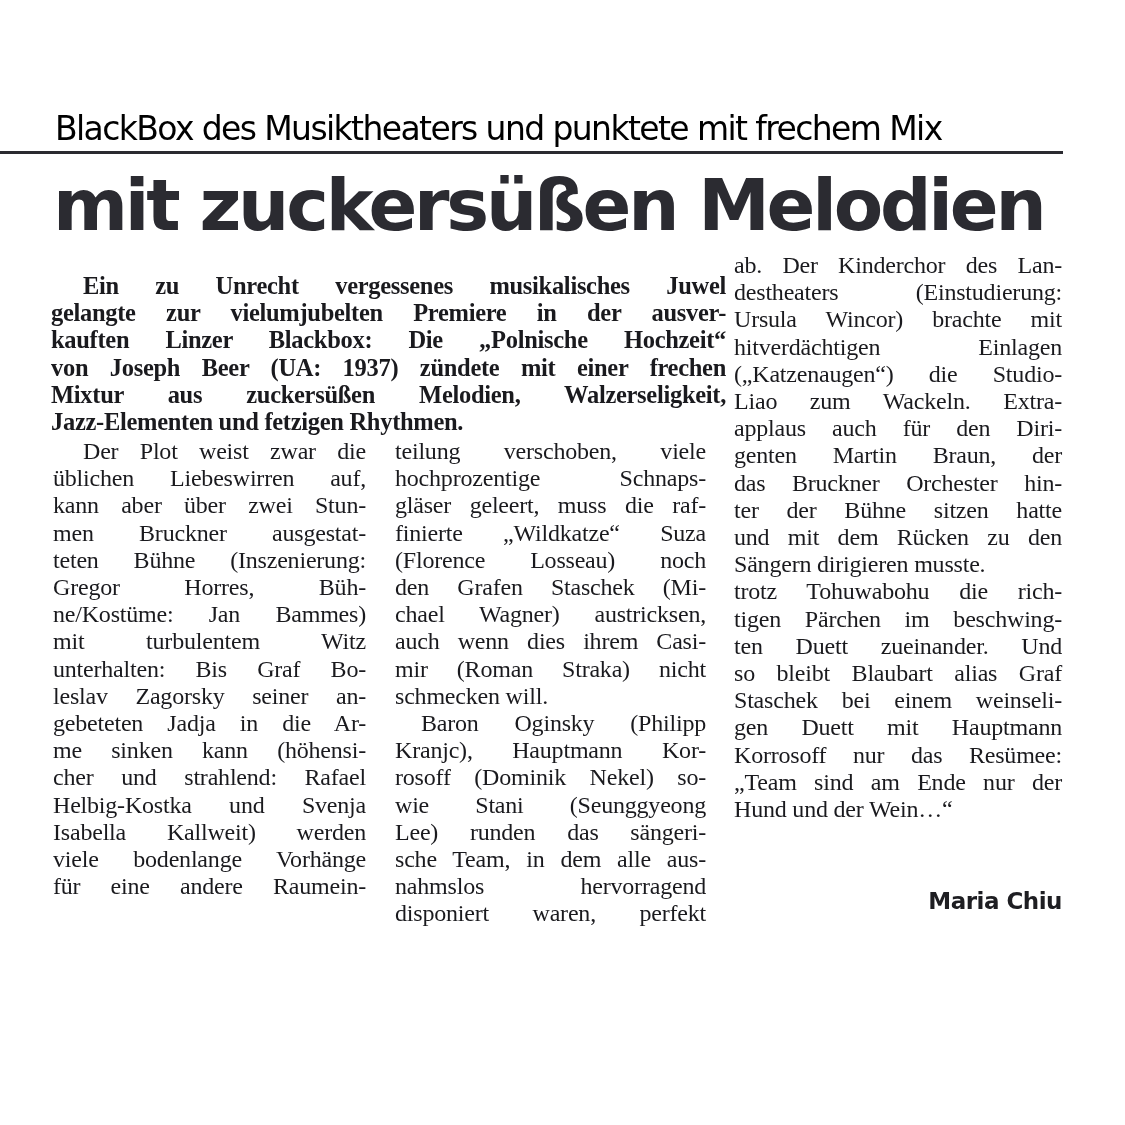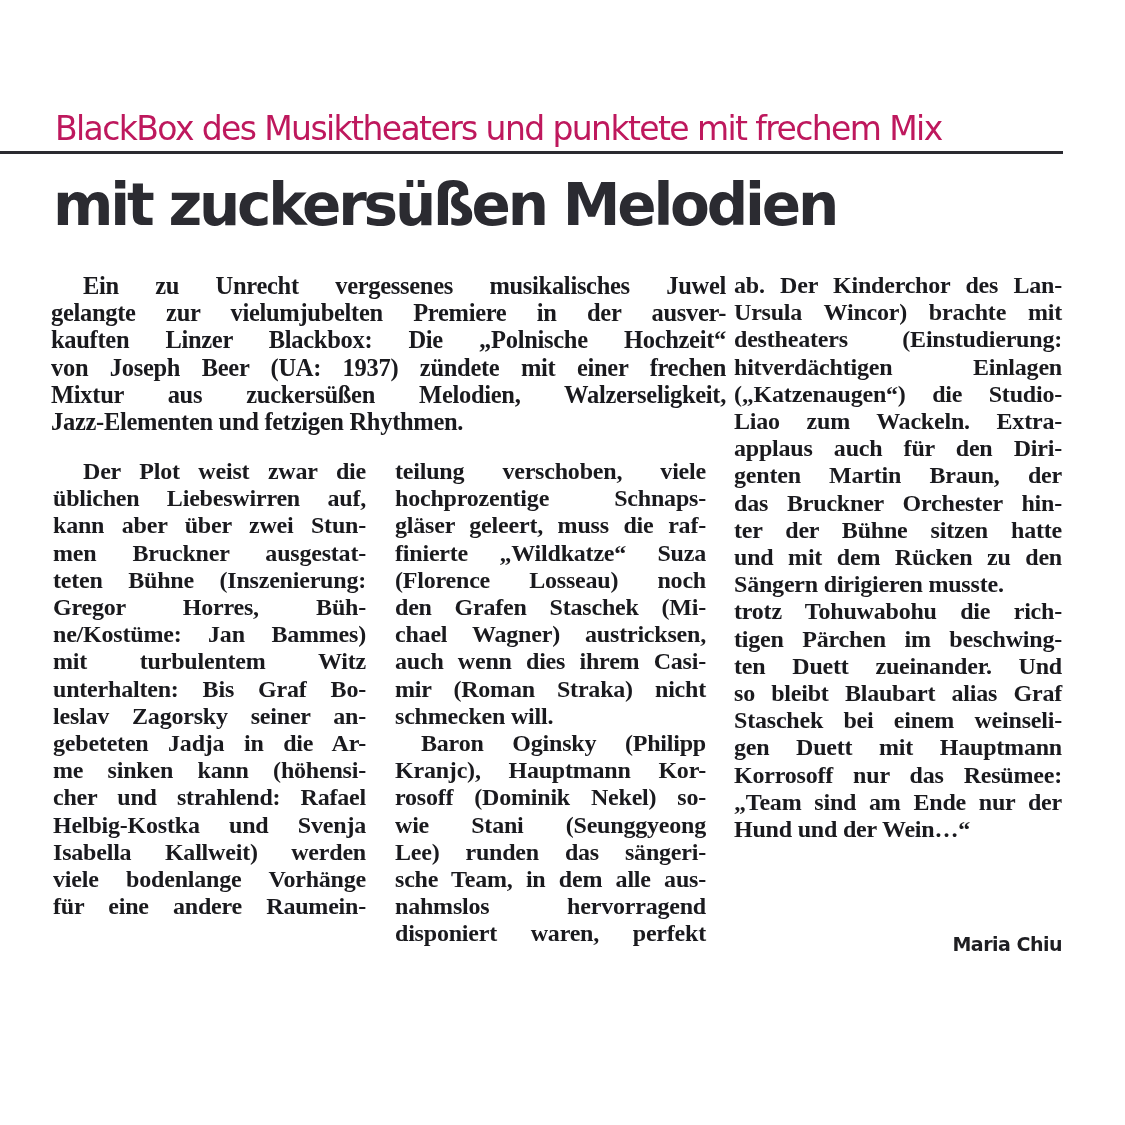--- a/index.html
+++ b/index.html
@@ -10,7 +10,7 @@
     .subtitle {
       position: absolute; left: 55px; top: 107px; width: 1010px;
       font-family: "DejaVu Sans", sans-serif; font-size: 33px; letter-spacing: -1.6px;
-      color: #be185d; white-space: nowrap; line-height: 44px;
+      color: #000000; white-space: nowrap; line-height: 44px;
     }
     .rule {
       position: absolute; left: 0; top: 151px; width: 1063px; height: 3px; background: #2a2a30;

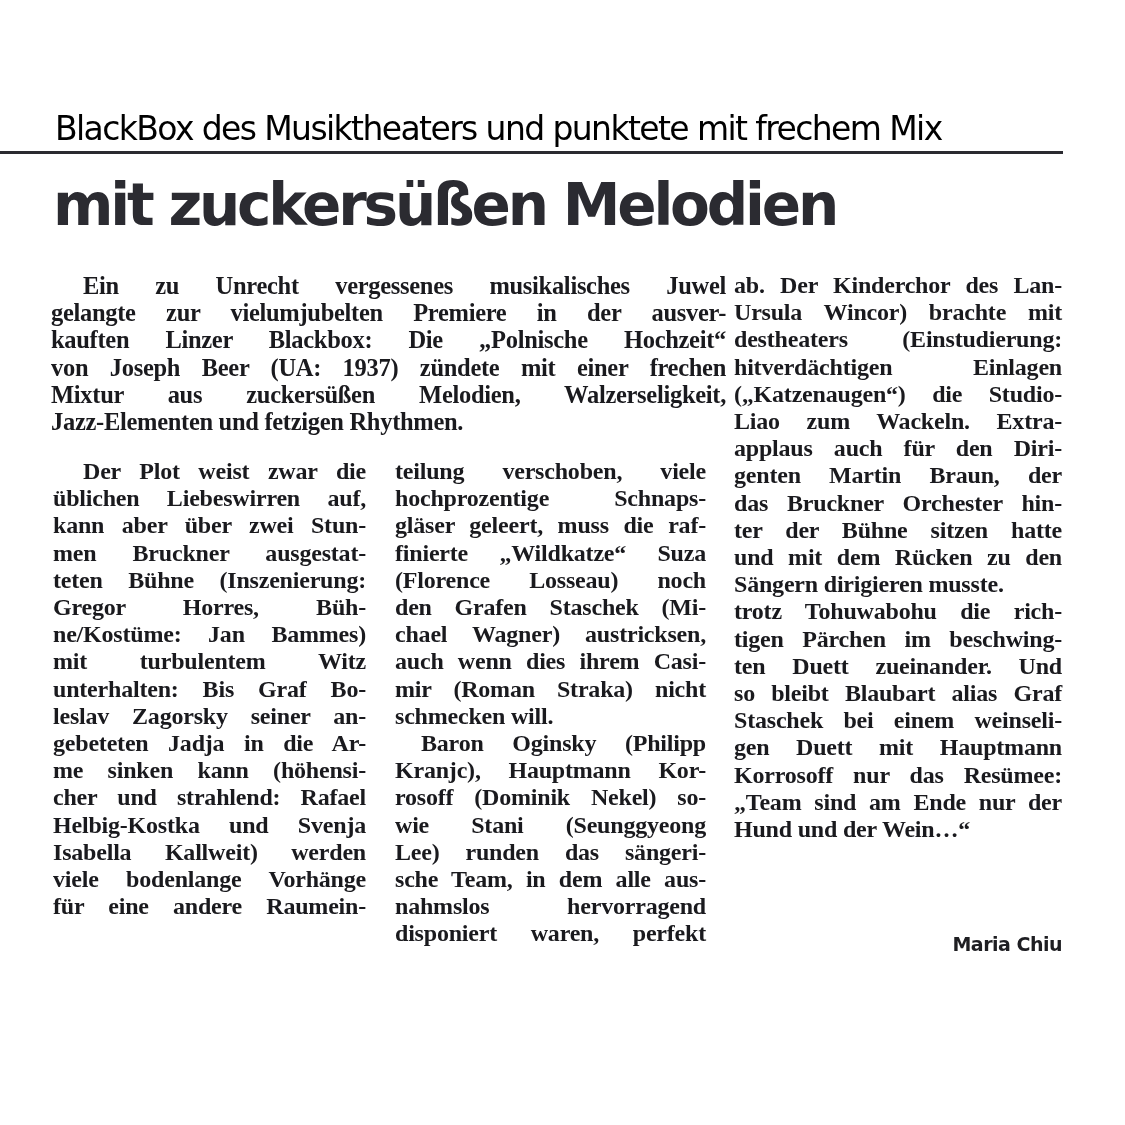--- a/index.html
+++ b/index.html
@@ -17,7 +17,7 @@
     }
     .headline {
       position: absolute; left: 53px; top: 150px; width: 1010px;
-      font-family: "DejaVu Sans", sans-serif; font-weight: bold; font-size: 58px;
+      font-family: "DejaVu Sans", sans-serif; font-weight: bold; font-size: 72px;
       letter-spacing: -3.2px; color: #2b2b31; white-space: nowrap; line-height: 110px;
     }
     .body-text {

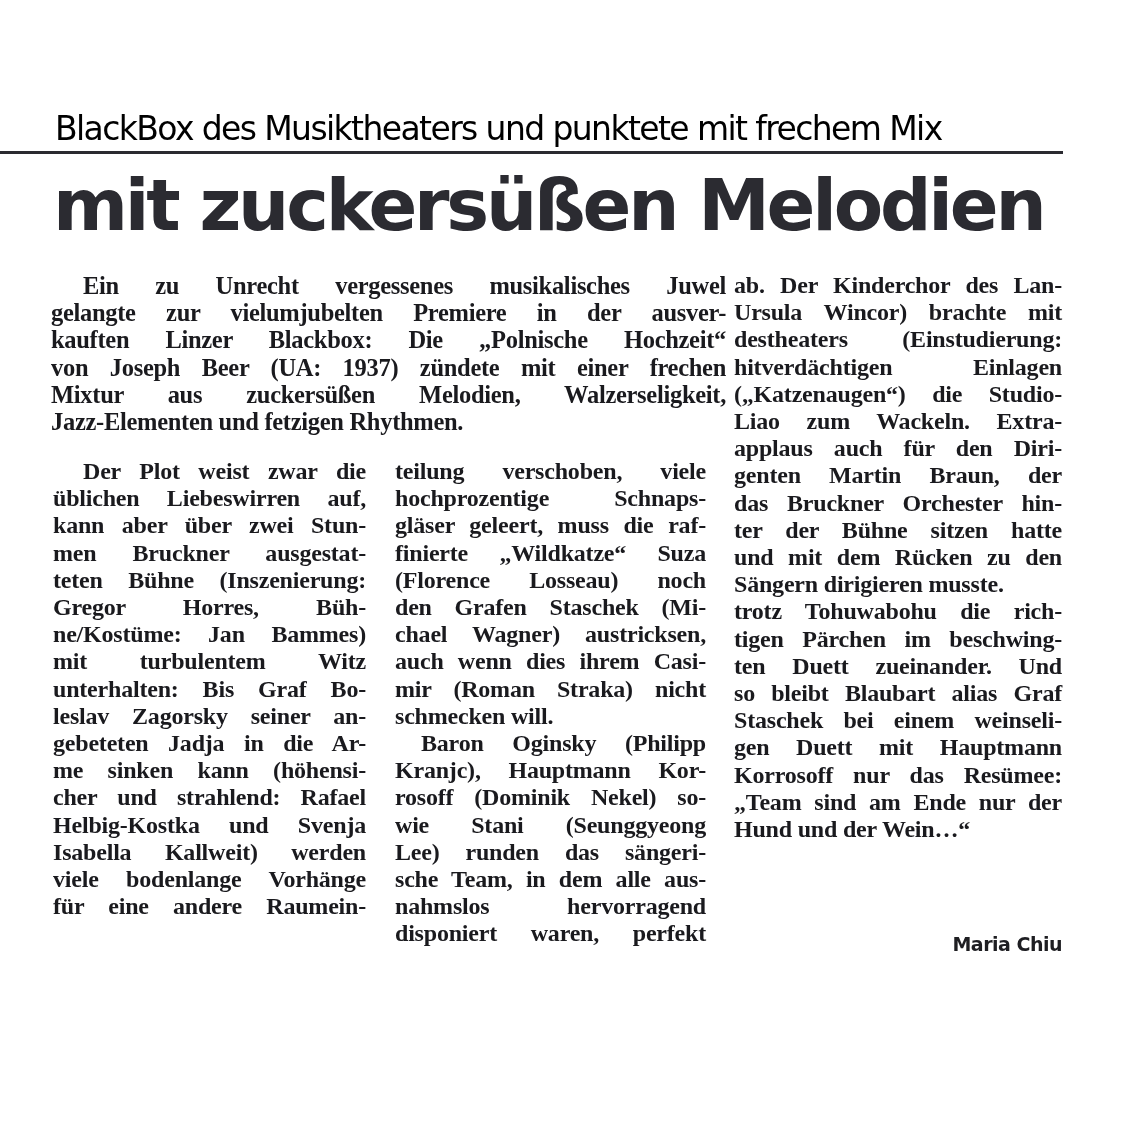--- a/index.html
+++ b/index.html
@@ -28,7 +28,7 @@
       position: absolute; left: 51px; top: 252px; width: 675px;
       font-weight: bold; font-size: 24.5px; text-indent: 32px; letter-spacing: -0.3px; margin-top: 20px;
     }
-    .col { position: absolute; font-weight: bold; margin-top: 20px; }
+    .col { position: absolute; font-weight: normal; }
     .col1 { left: 53px; top: 438px; width: 313px; }
     .col2 { left: 395px; top: 438px; width: 311px; }
     .col3 { left: 734px; top: 252px; width: 328px; }

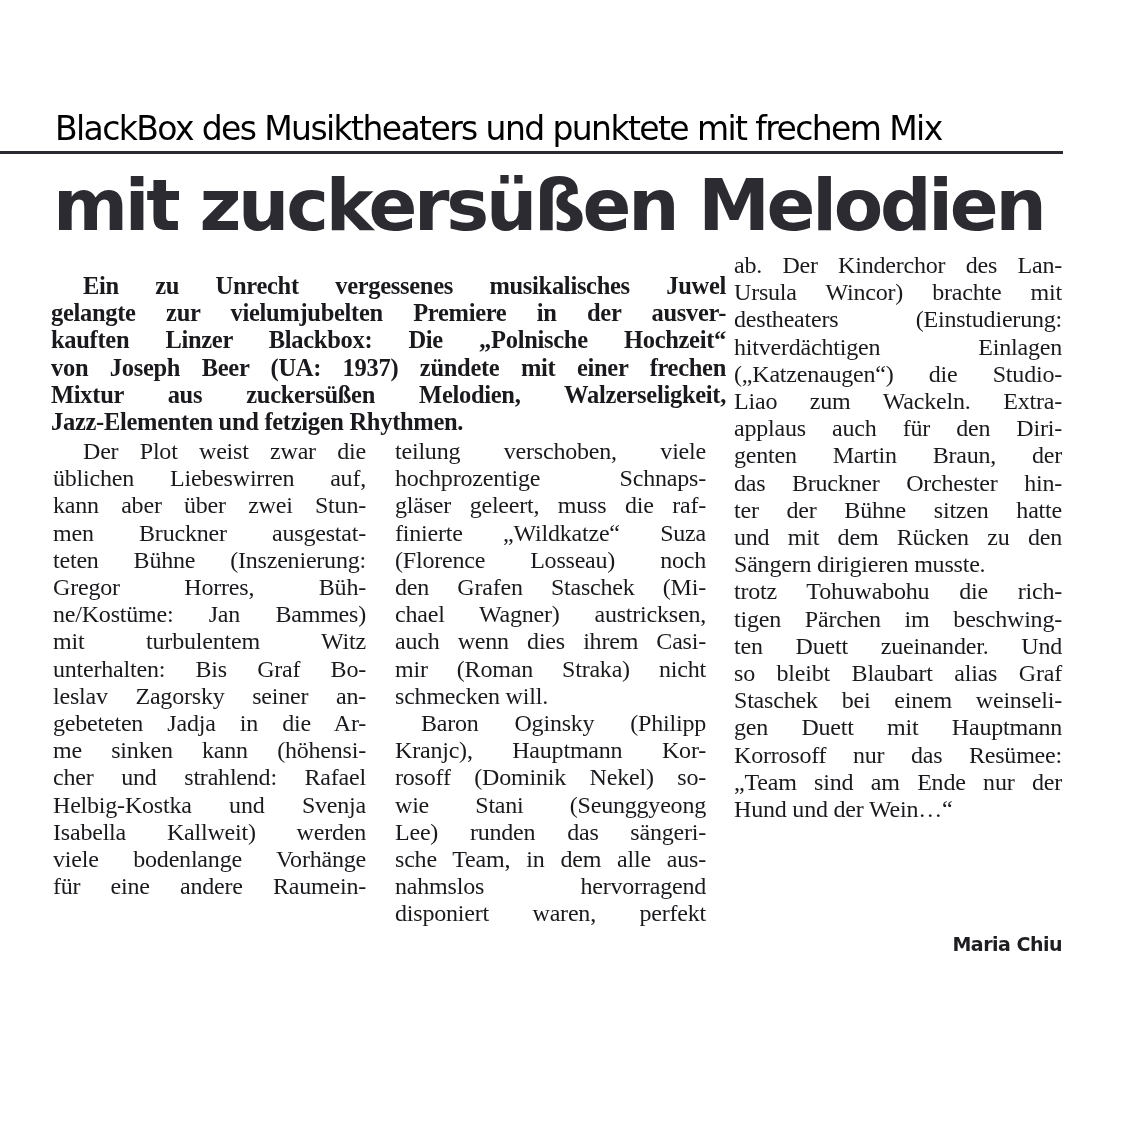--- a/index.html
+++ b/index.html
@@ -101,8 +101,8 @@
 
   <div class="body-text col col3">
     <span class="line">ab. Der Kinderchor des Lan-</span>
+    <span class="line">destheaters (Einstudierung:</span>
     <span class="line">Ursula Wincor) brachte mit</span>
-    <span class="line">destheaters (Einstudierung:</span>
     <span class="line">hitverdächtigen Einlagen</span>
     <span class="line">(„Katzenaugen“) die Studio-</span>
     <span class="line">Liao zum Wackeln. Extra-</span>

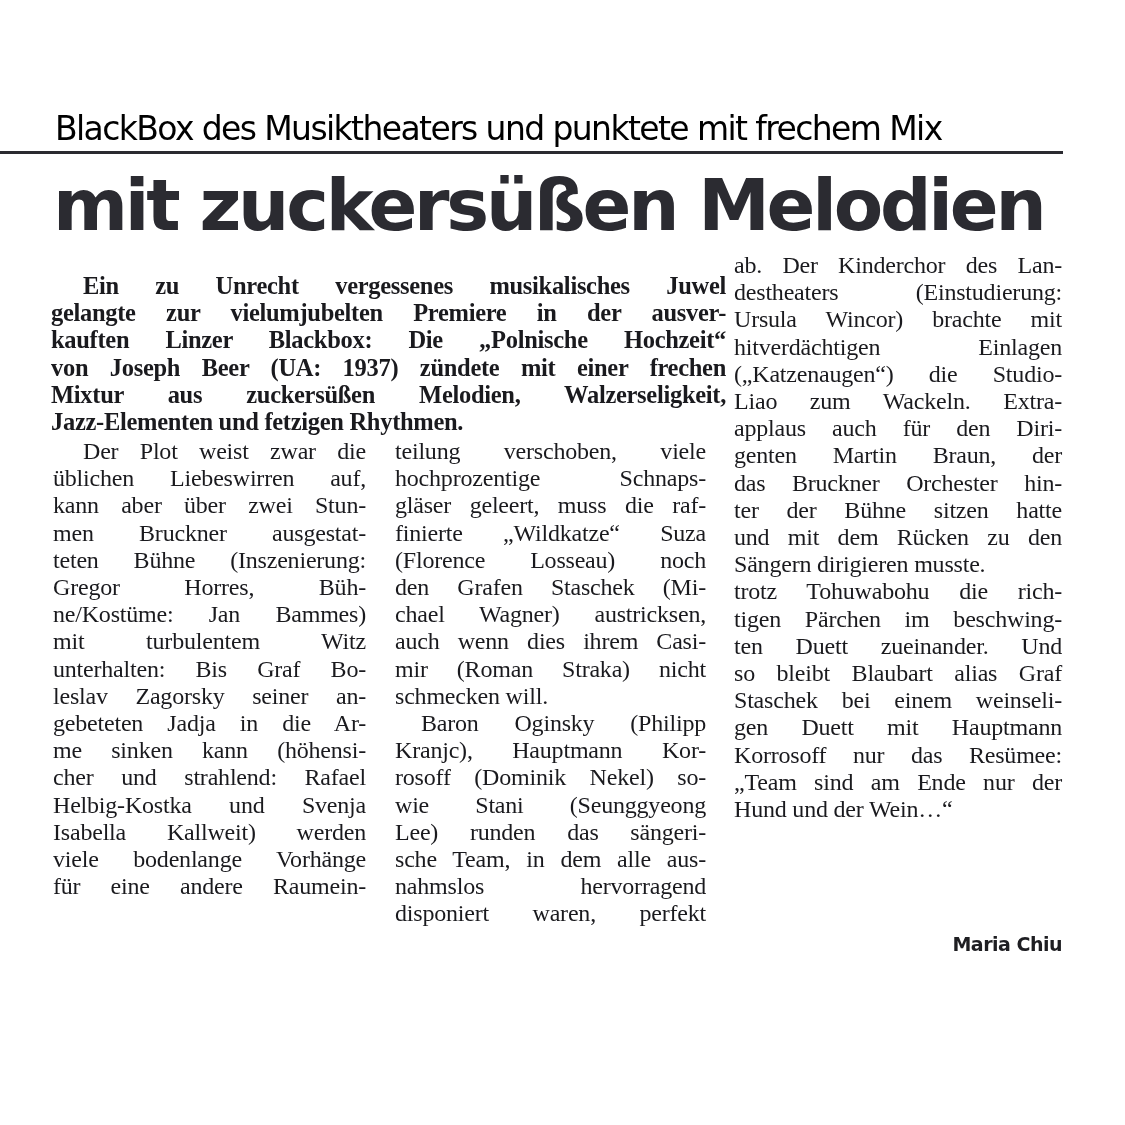--- a/index.html
+++ b/index.html
@@ -36,9 +36,8 @@
     .line.last { text-align-last: left; }
     .author {
       position: absolute; right: 63px; top: 888px;
-      font-family: "DejaVu Sans", sans-serif; font-weight: bold; font-size: 19px; color: #1e1e22;
+      font-family: "DejaVu Sans", sans-serif; font-weight: bold; font-size: 23px; color: #1e1e22;
       letter-spacing: -0.5px;
-      margin-top: 45px;
     }
   </style>
 </head>

